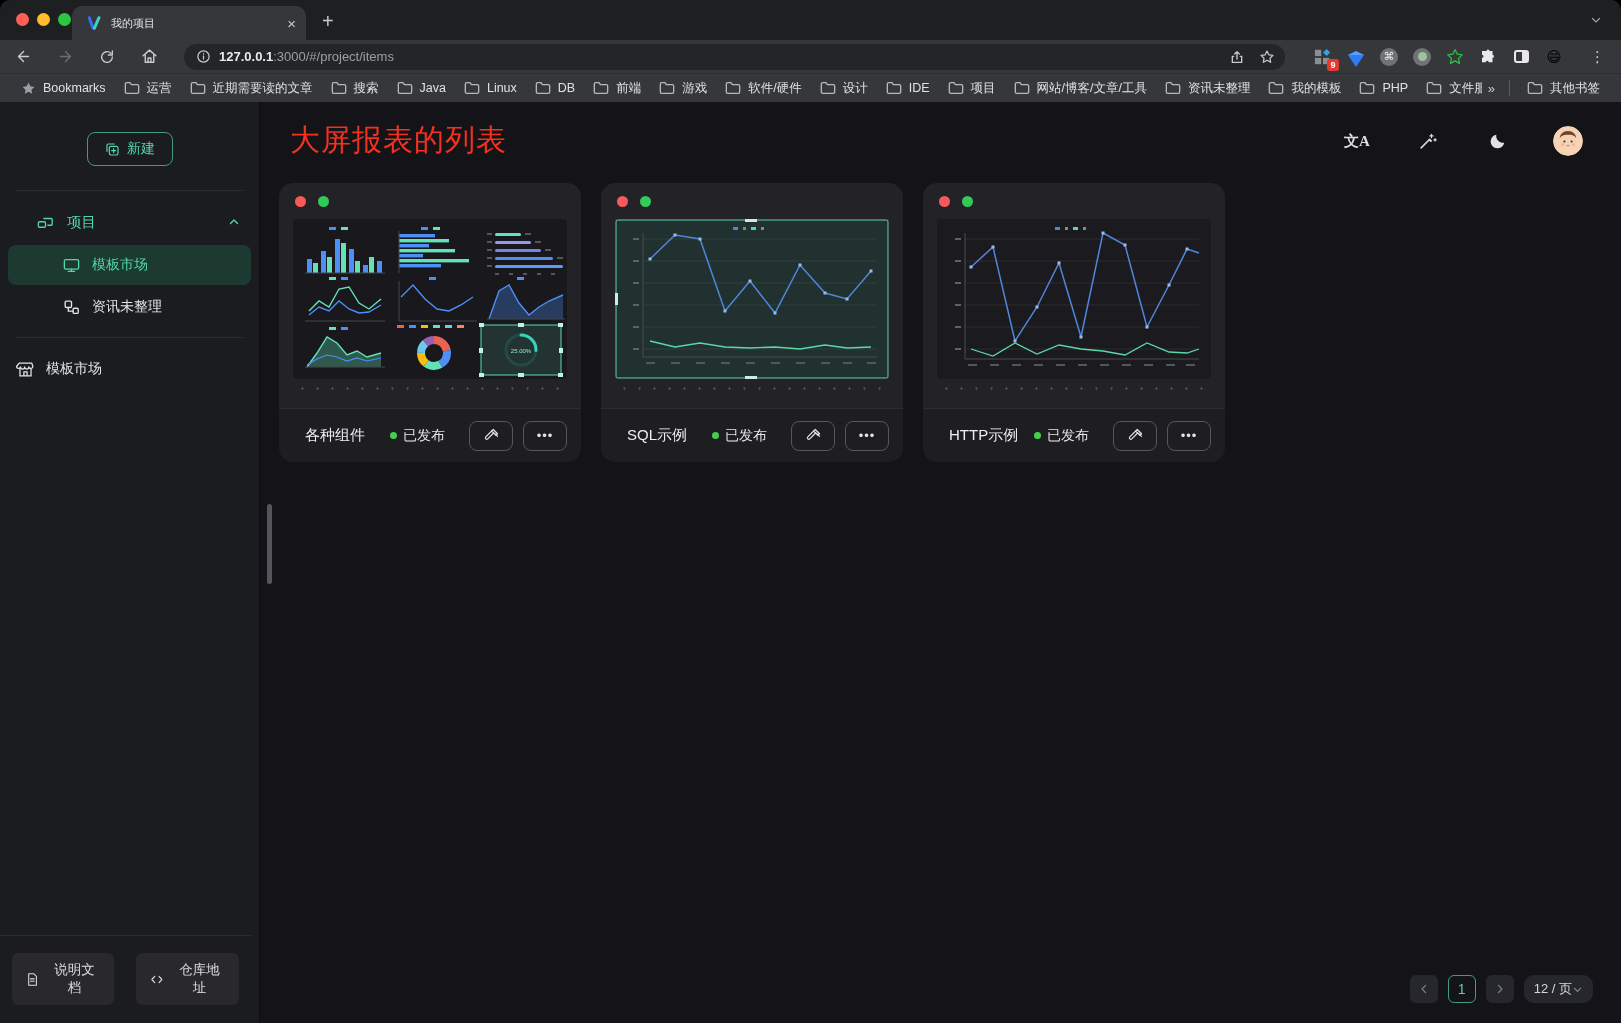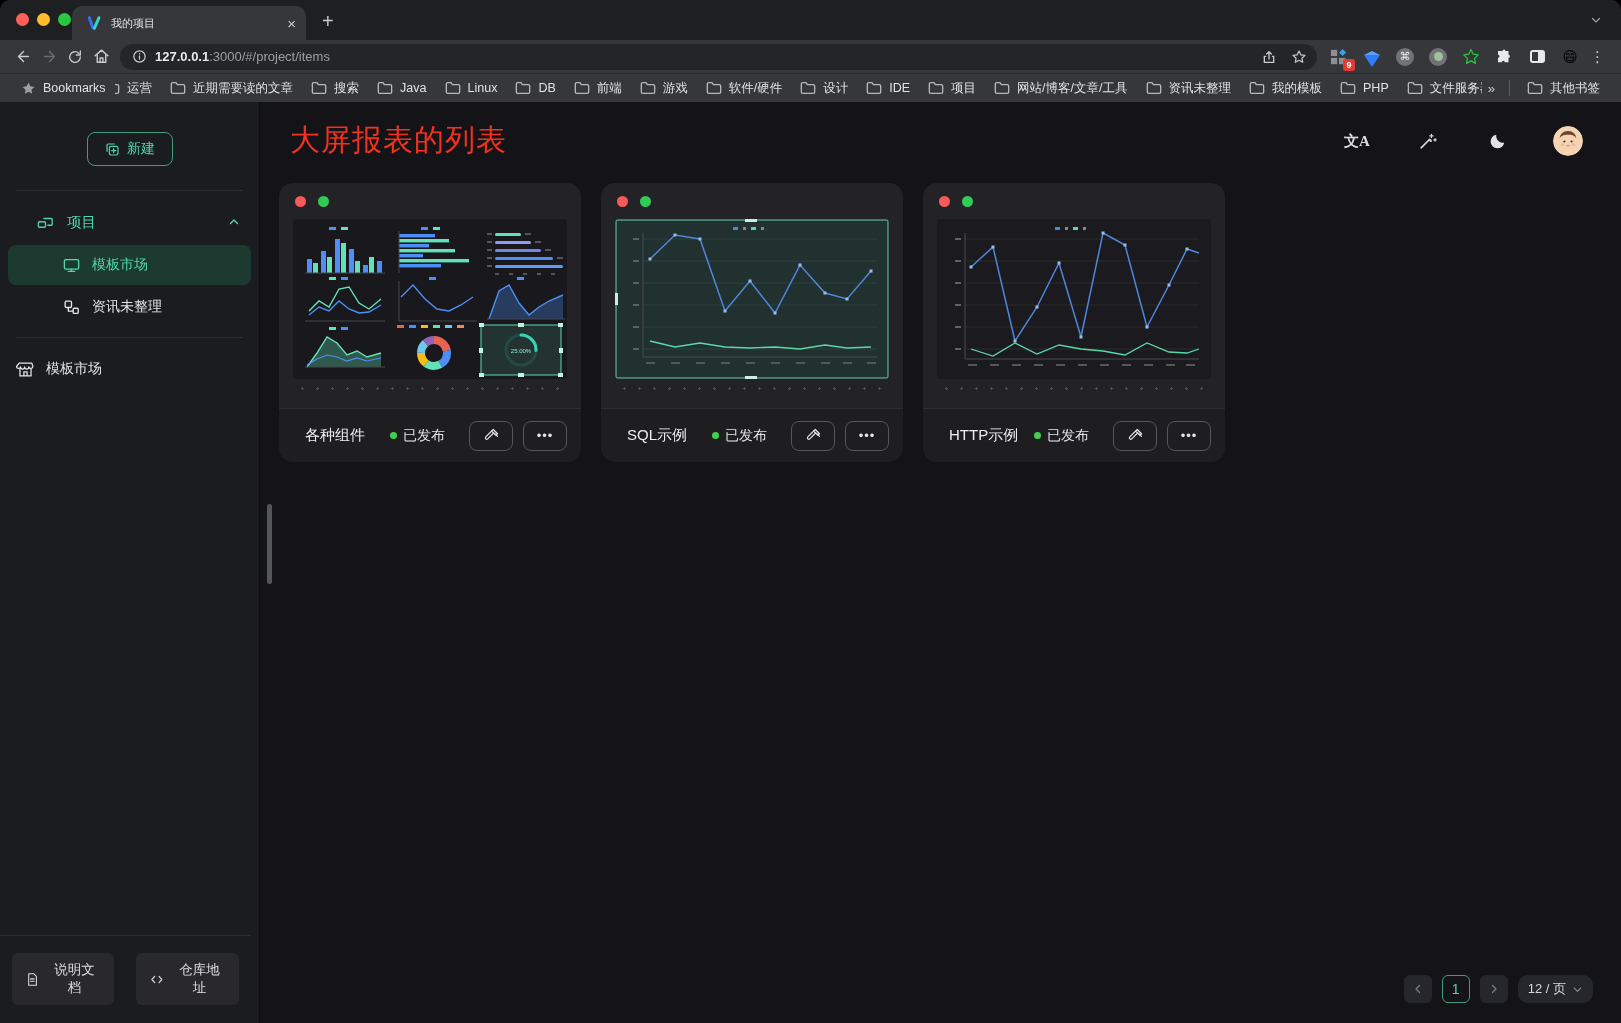--- a/index.html
+++ b/index.html
@@ -17,7 +17,7 @@
   .newtab-btn { color:#c8c9cc; font-size:20px; font-weight:300; margin:0 0 7px 16px; cursor:pointer; }
   .tabsearch { position:absolute; right:14px; top:9px; width:22px; height:22px; border-radius:50%; display:flex; align-items:center; justify-content:center; color:#9aa0a6; }
 
-  .toolbar { height:33px; background:#36373a; display:flex; align-items:center; padding:0 10px; gap:0; }
+  .toolbar { height:33px; background:#36373a; display:flex; align-items:center; padding:0 10px; gap:16px; }
   .nav-ic { width:26px; height:26px; display:flex; align-items:center; justify-content:center; border-radius:50%; color:#c9cacd; flex:0 0 auto; }
   .nav-ic.dim { color:#6b6c70; }
   .omnibox { flex:1; height:26px; margin:0 8px 0 6px; background:#232527; border-radius:13px; display:flex; align-items:center; padding:0 10px 0 12px; gap:8px; min-width:0; }

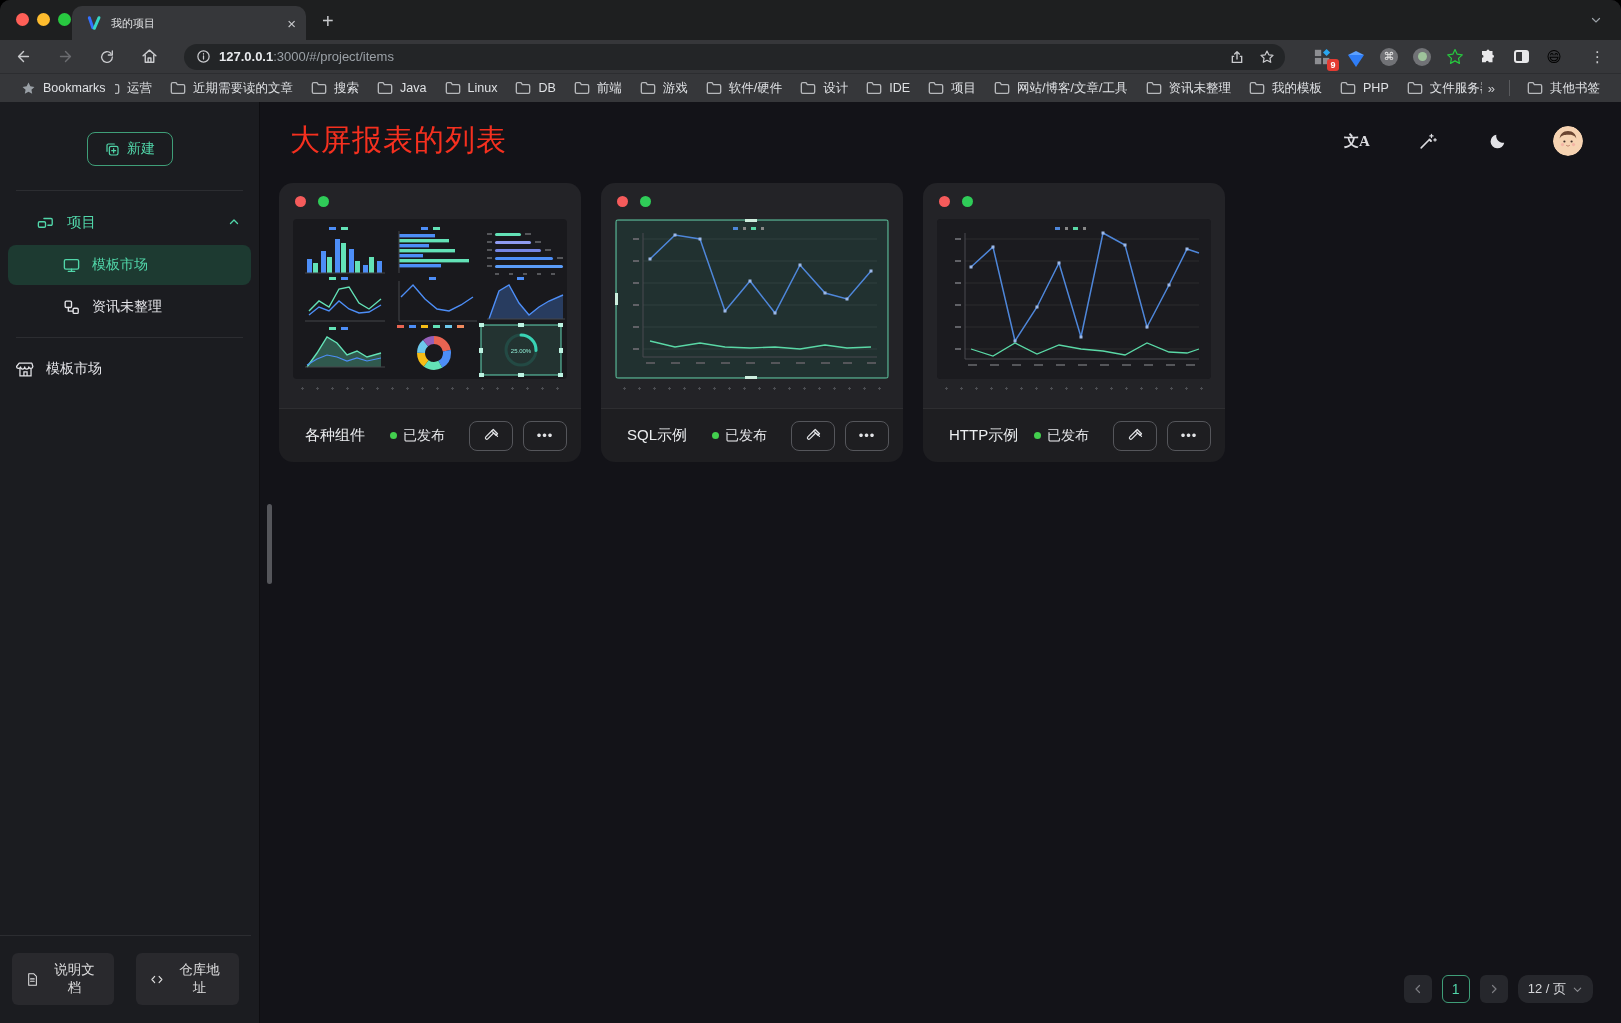--- a/index.html
+++ b/index.html
@@ -37,7 +37,7 @@
 
   .bookmarksbar { height:29px; background:#36373a; display:flex; align-items:center; padding:0 12px; gap:0; border-top:1px solid #2c2d30; }
   .bm-item { display:flex; align-items:center; gap:7px; color:#dfe1e4; font-size:12.5px; padding:3px 9px; border-radius:7px; white-space:nowrap; cursor:pointer; }
-  .bm-list { display:flex; align-items:center; overflow:hidden; flex:1;justify-content:center; }
+  .bm-list { display:flex; align-items:center; overflow:hidden; flex:1; }
   .bm-right { display:flex; align-items:center; margin-left:auto; }
   .bm-sep { width:1px; height:16px; background:#5a5b5e; margin:0 8px; }
   .chev-txt { color:#c9cacd; font-size:13px; padding:0 6px; cursor:pointer; }

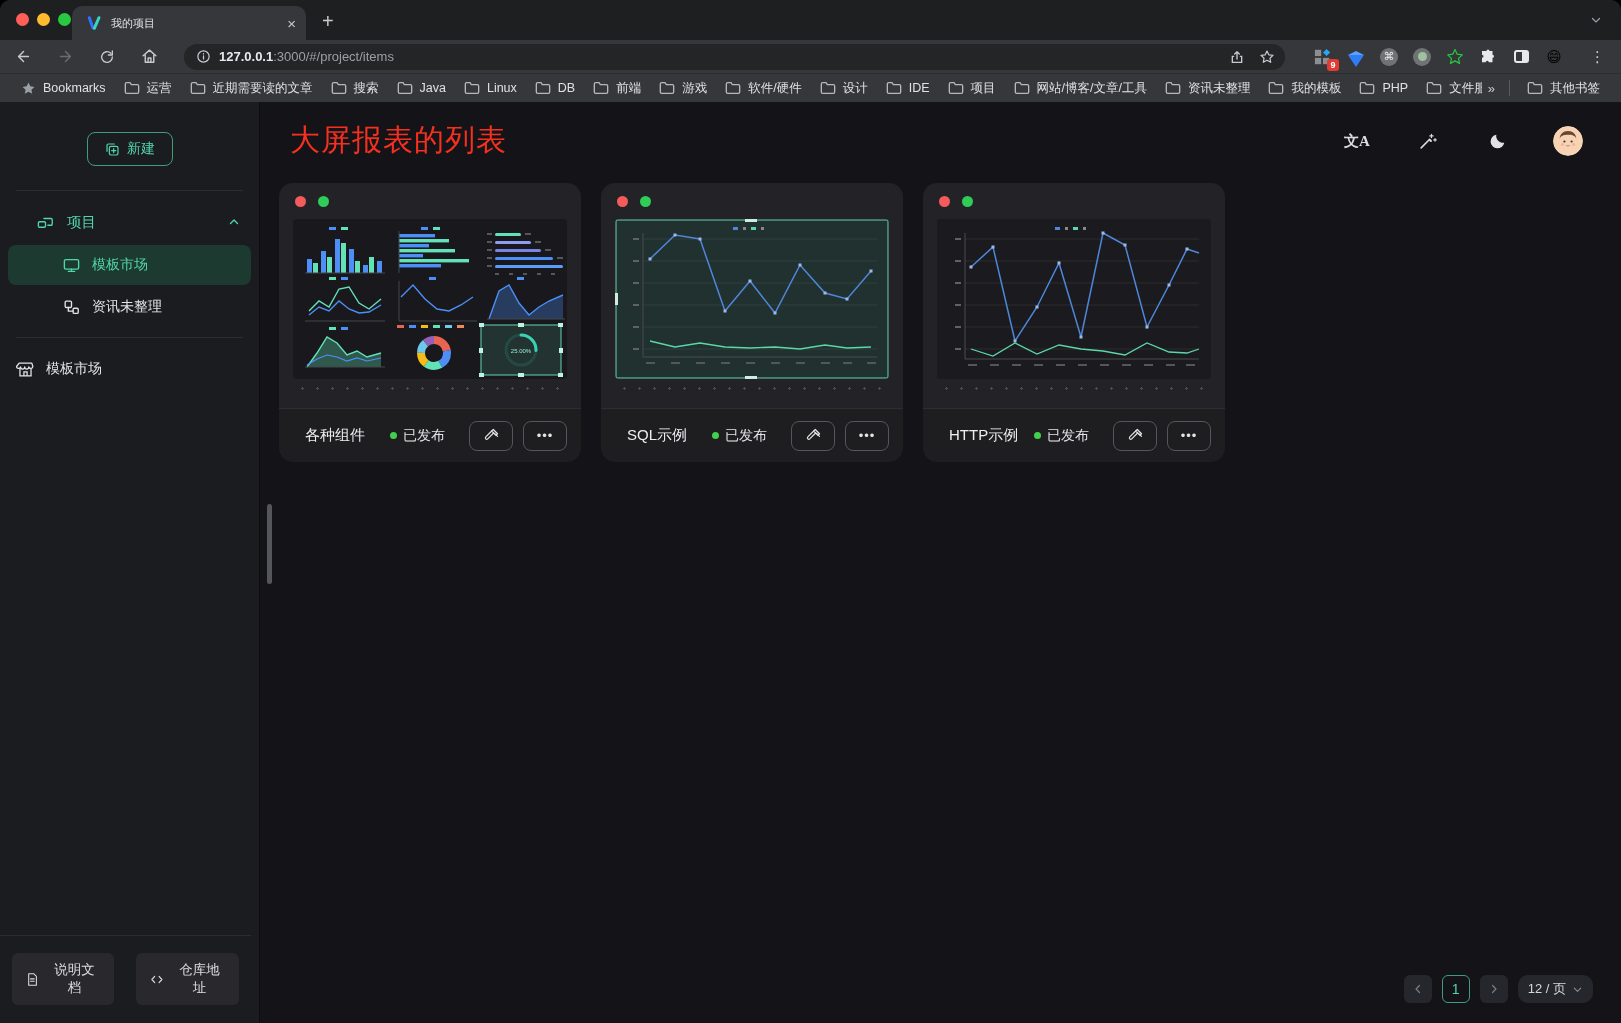--- a/index.html
+++ b/index.html
@@ -82,7 +82,7 @@
   .pagination { position:absolute; right:28px; bottom:20px; display:flex; align-items:center; gap:10px; }
   .pg-btn { width:28px; height:28px; border-radius:6px; background:#26272c; border:none; color:#7c7d82; display:flex; align-items:center; justify-content:center; cursor:pointer; }
   .pg-cur { width:28px; height:28px; border-radius:6px; background:transparent; border:1px solid #3f9e78; color:#51d6a9; font-size:14px; display:flex; align-items:center; justify-content:center; cursor:pointer; }
-  .pg-size { height:28px; border-radius:10px; background:#26272c; color:#d6d7da; font-size:13px; display:flex; align-items:center; gap:6px; padding:0 10px; cursor:pointer; }
+  .pg-size { height:28px; border-radius:10px; background:#26272c; color:#d6d7da; font-size:13px; display:flex; align-items:center; padding:0 10px; cursor:pointer; }
   svg { display:block; }
 </style>
 </head>

